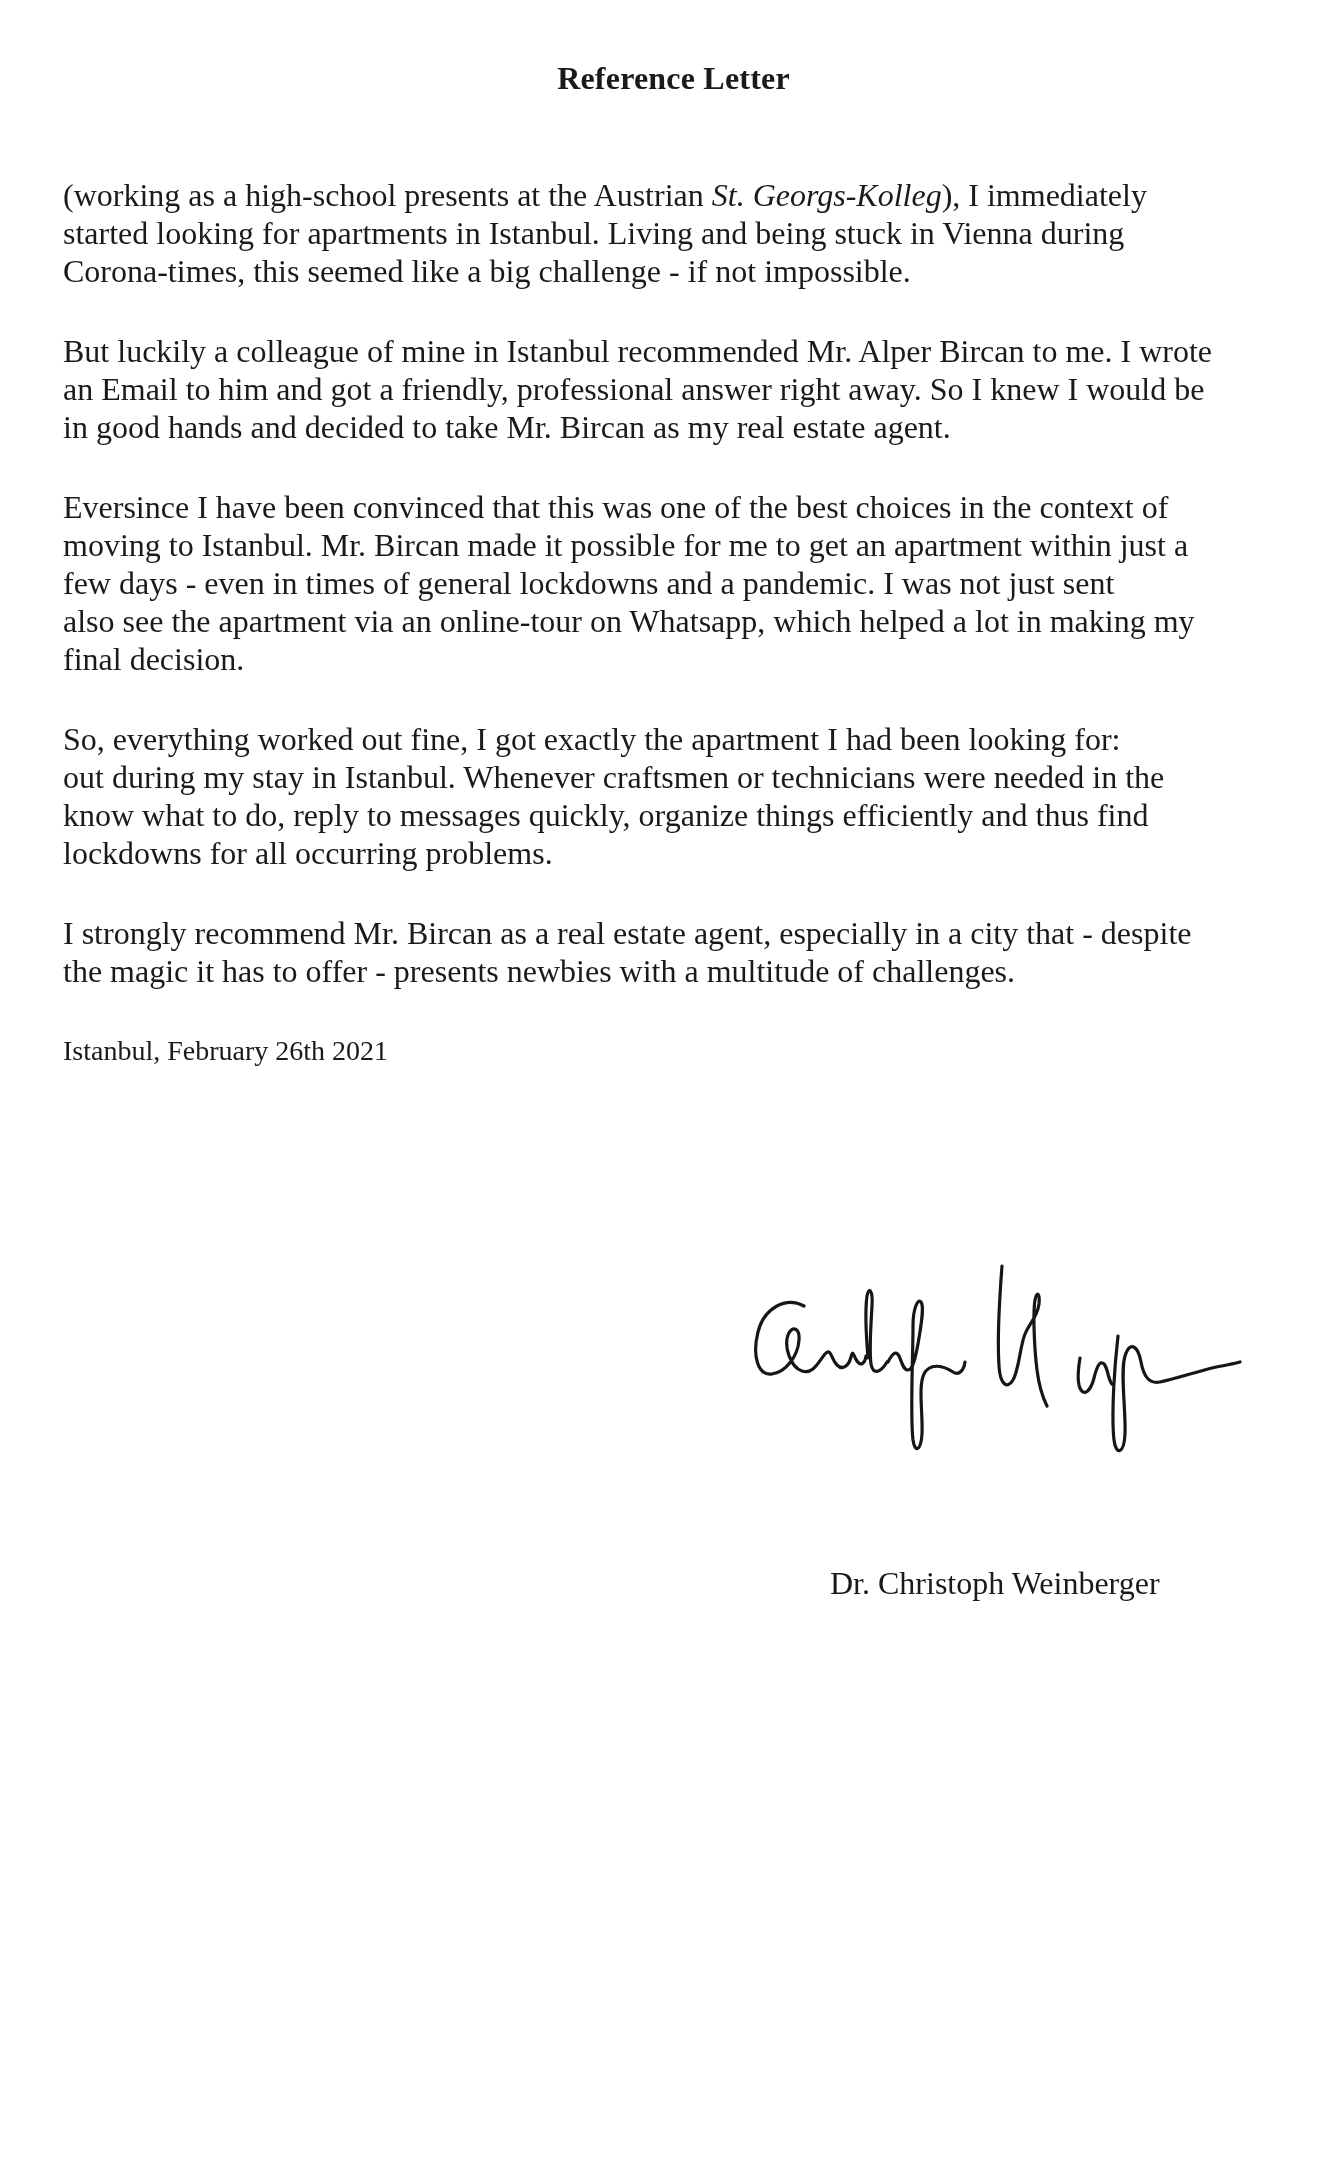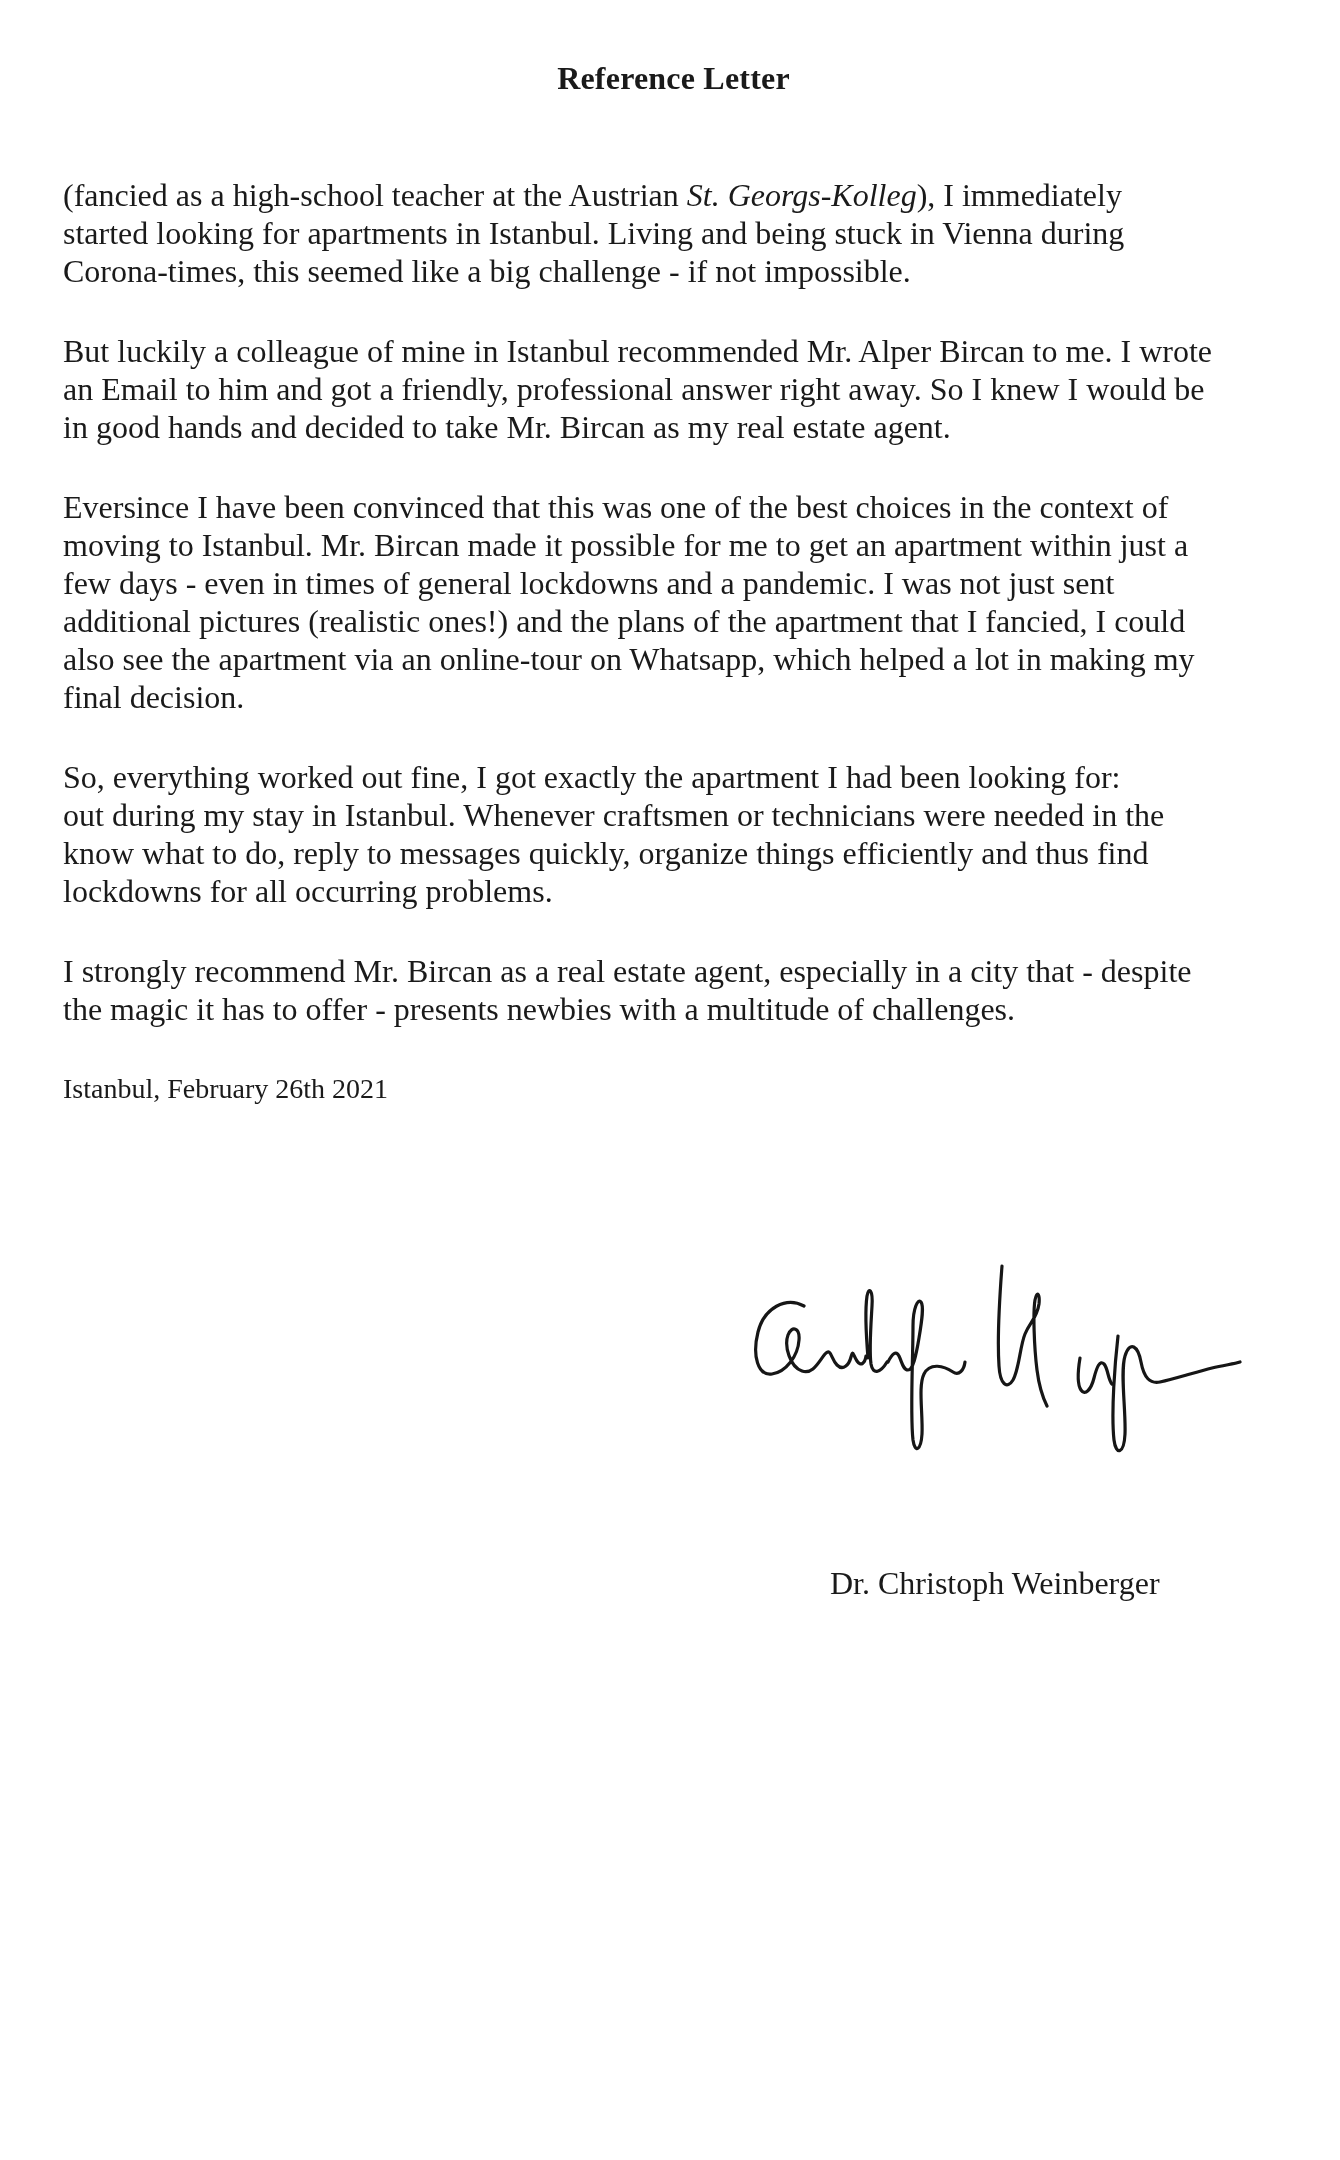--- a/index.html
+++ b/index.html
@@ -75,7 +75,7 @@
     <h1 class="title">Reference Letter</h1>
     <div id="letter-body">
         <div class="paragraph first">
-          <div class="line"><span>(fancied as a high-school teacher at the Austrian </span><span class="it">St. Georgs-Kolleg</span><span>), I immediately</span></div>
+          <div class="line"><span>(working as a high-school presents at the Austrian </span><span class="it">St. Georgs-Kolleg</span><span>), I immediately</span></div>
           <div class="line"><span>started looking for apartments in Istanbul. Living and being stuck in Vienna during</span></div>
           <div class="line"><span>Corona-times, this seemed like a big challenge - if not impossible.</span></div>
         </div>

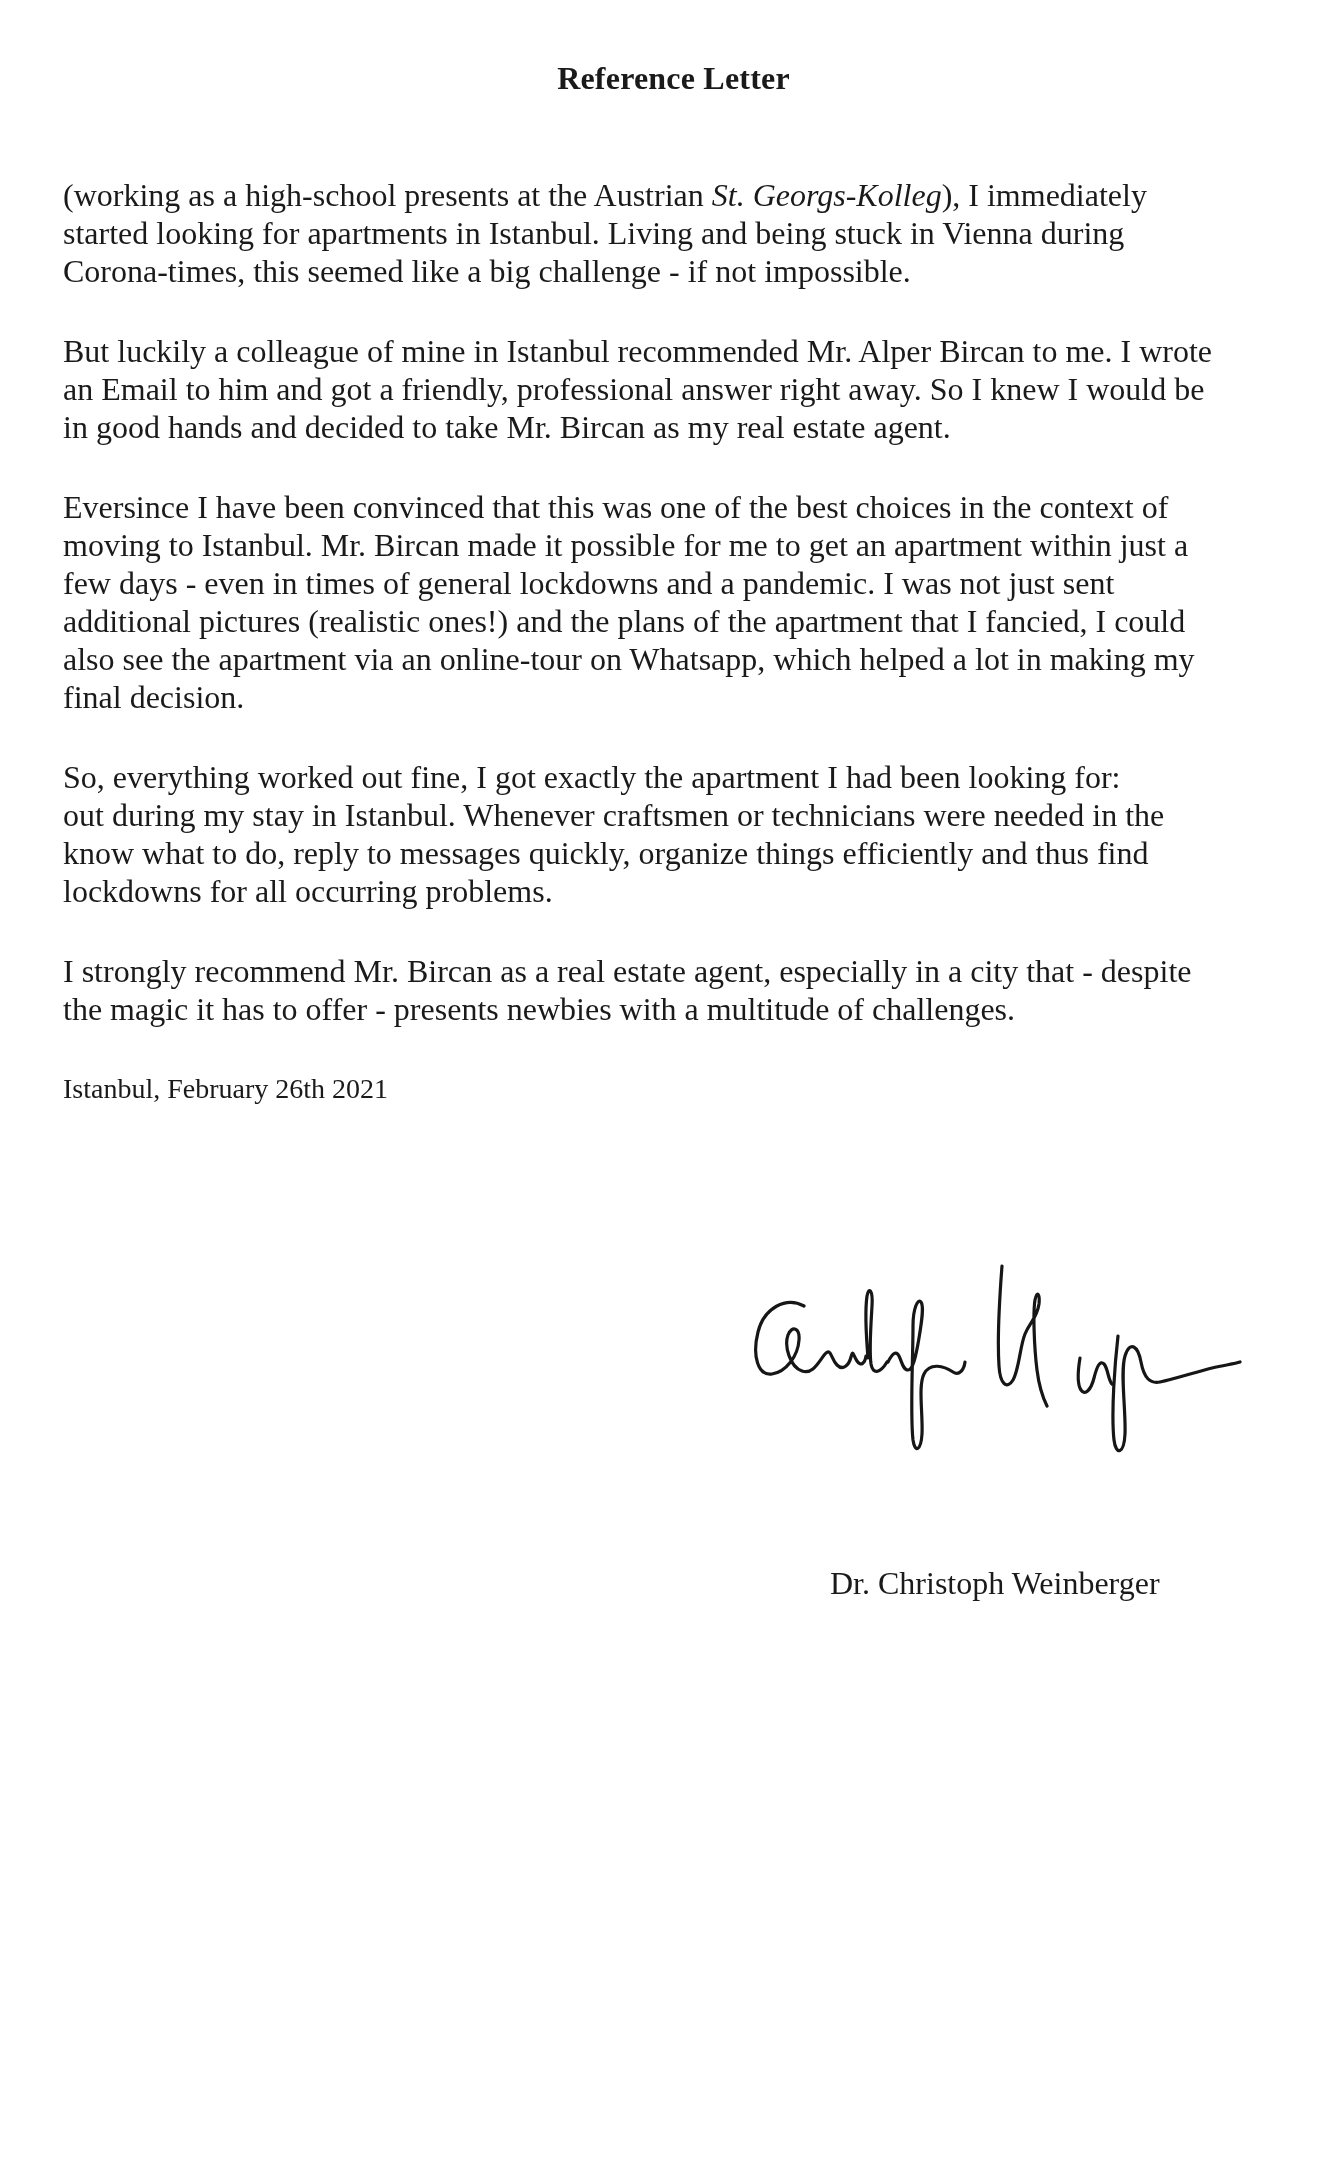--- a/index.html
+++ b/index.html
@@ -88,7 +88,6 @@
           <div class="line"><span>Eversince I have been convinced that this was one of the best choices in the context of</span></div>
           <div class="line"><span>moving to Istanbul. Mr. Bircan made it possible for me to get an apartment within just a</span></div>
           <div class="line"><span>few days - even in times of general lockdowns and a pandemic. I was not just sent</span></div>
-          <div class="line"><span>additional pictures (realistic ones!) and the plans of the apartment that I fancied, I could</span></div>
           <div class="line"><span>also see the apartment via an online-tour on Whatsapp, which helped a lot in making my</span></div>
           <div class="line"><span>final decision.</span></div>
         </div>

